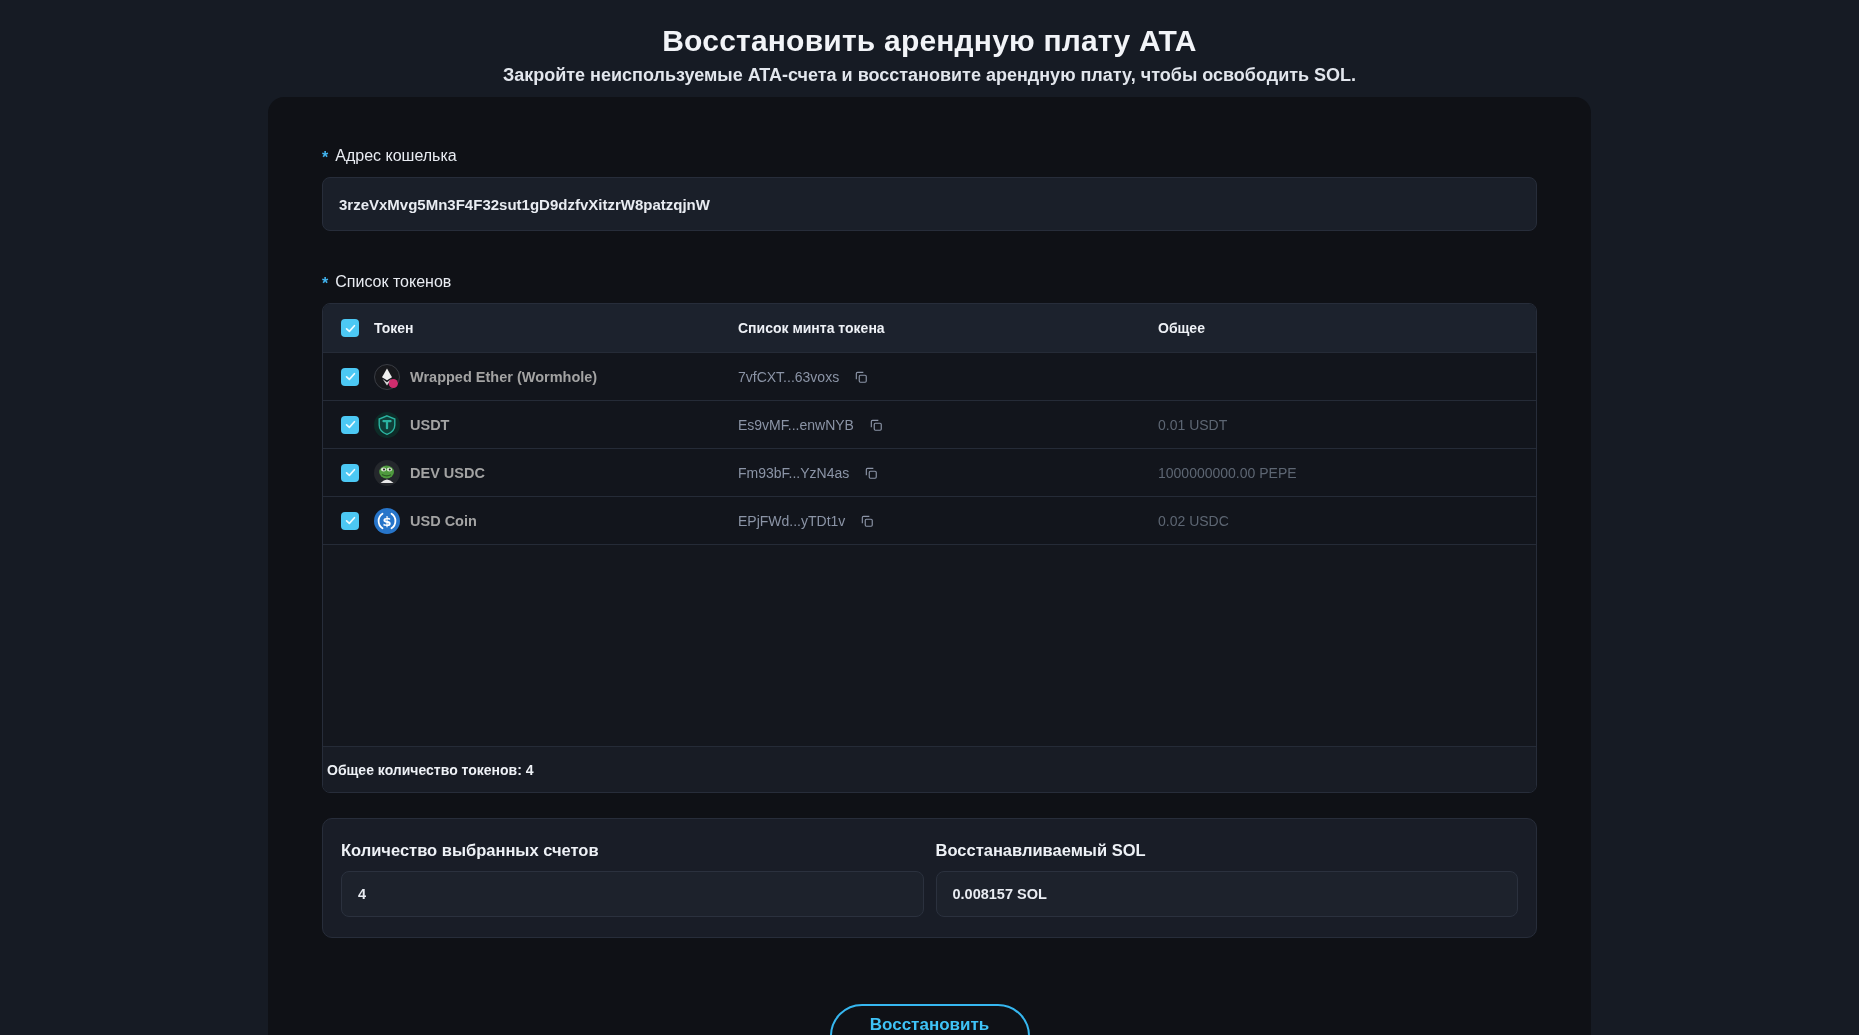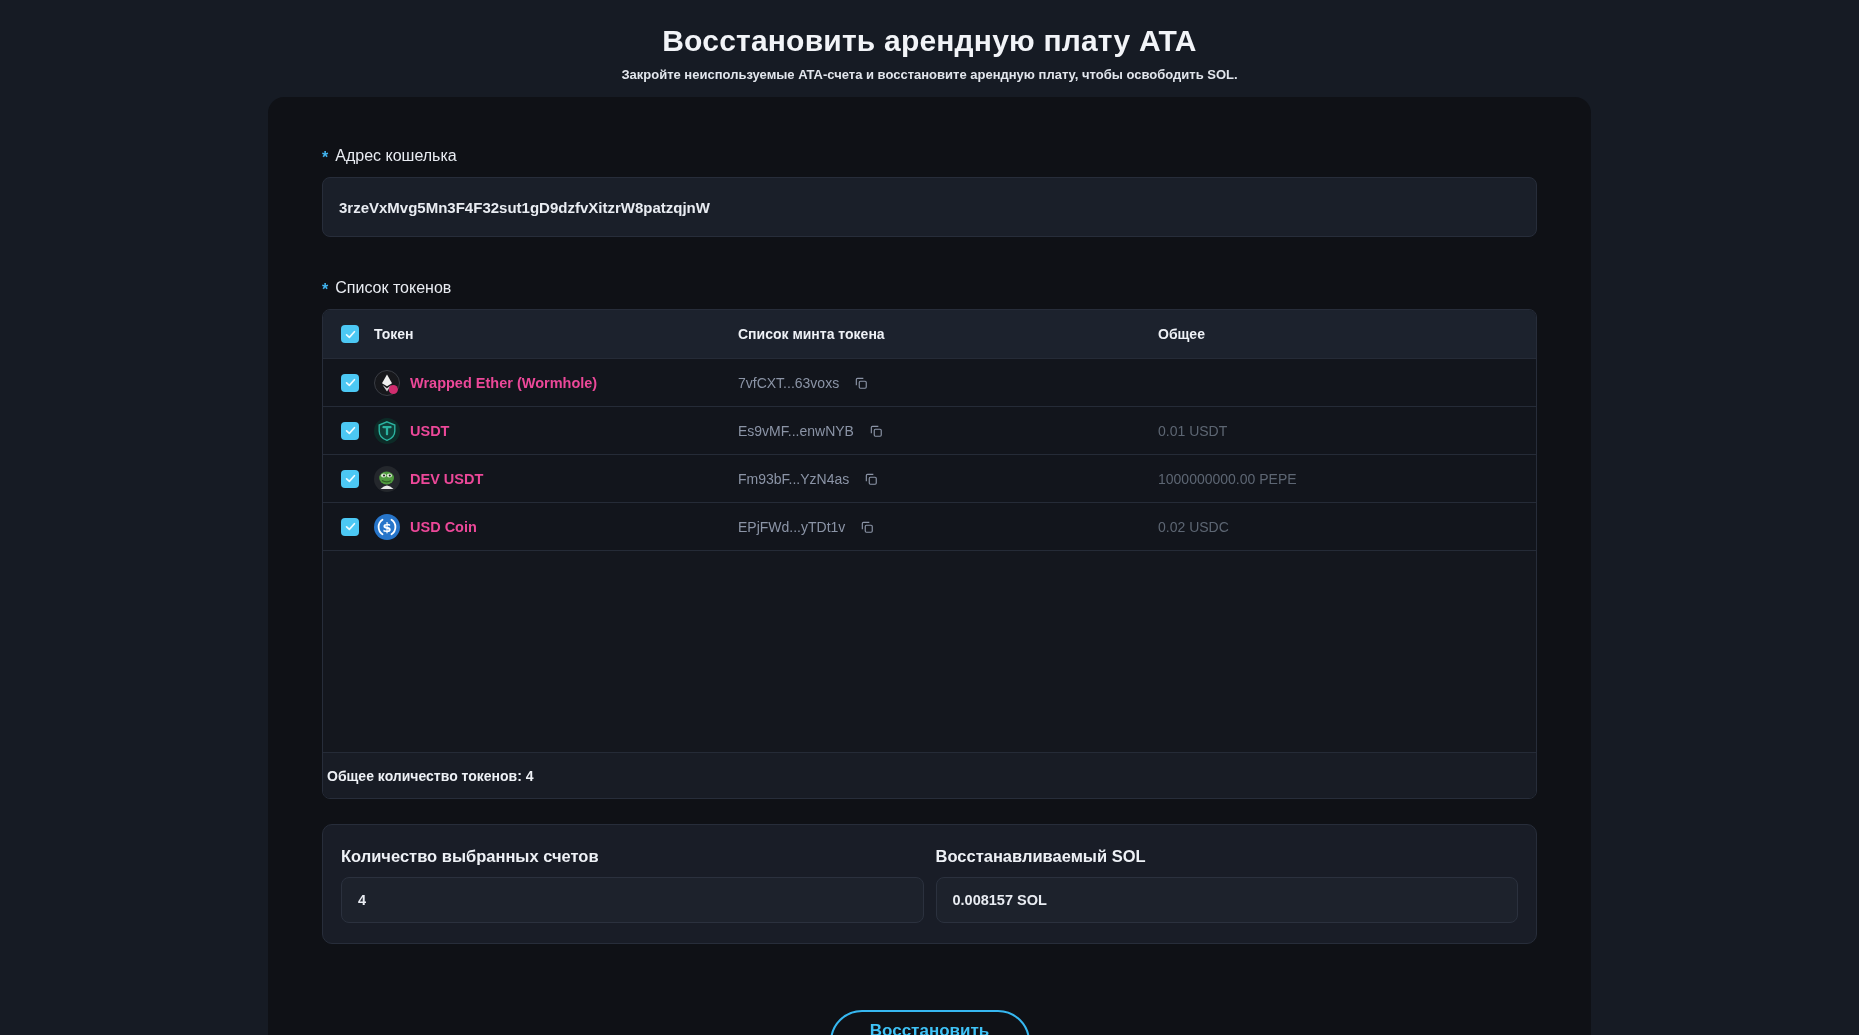--- a/index.html
+++ b/index.html
@@ -15,7 +15,7 @@
     font-size: 30px; font-weight: 700; color: #f2f4f8; line-height: 40px;
     letter-spacing: 0.2px;
   }
-  .page-subtitle { font-size: 13px; font-weight: 700; color: #e2e6ed; line-height: 24px; margin-top: 2px; }
+  .page-subtitle { font-size: 18px; font-weight: 700; color: #e2e6ed; line-height: 24px; margin-top: 2px; }
 
   
   .card {

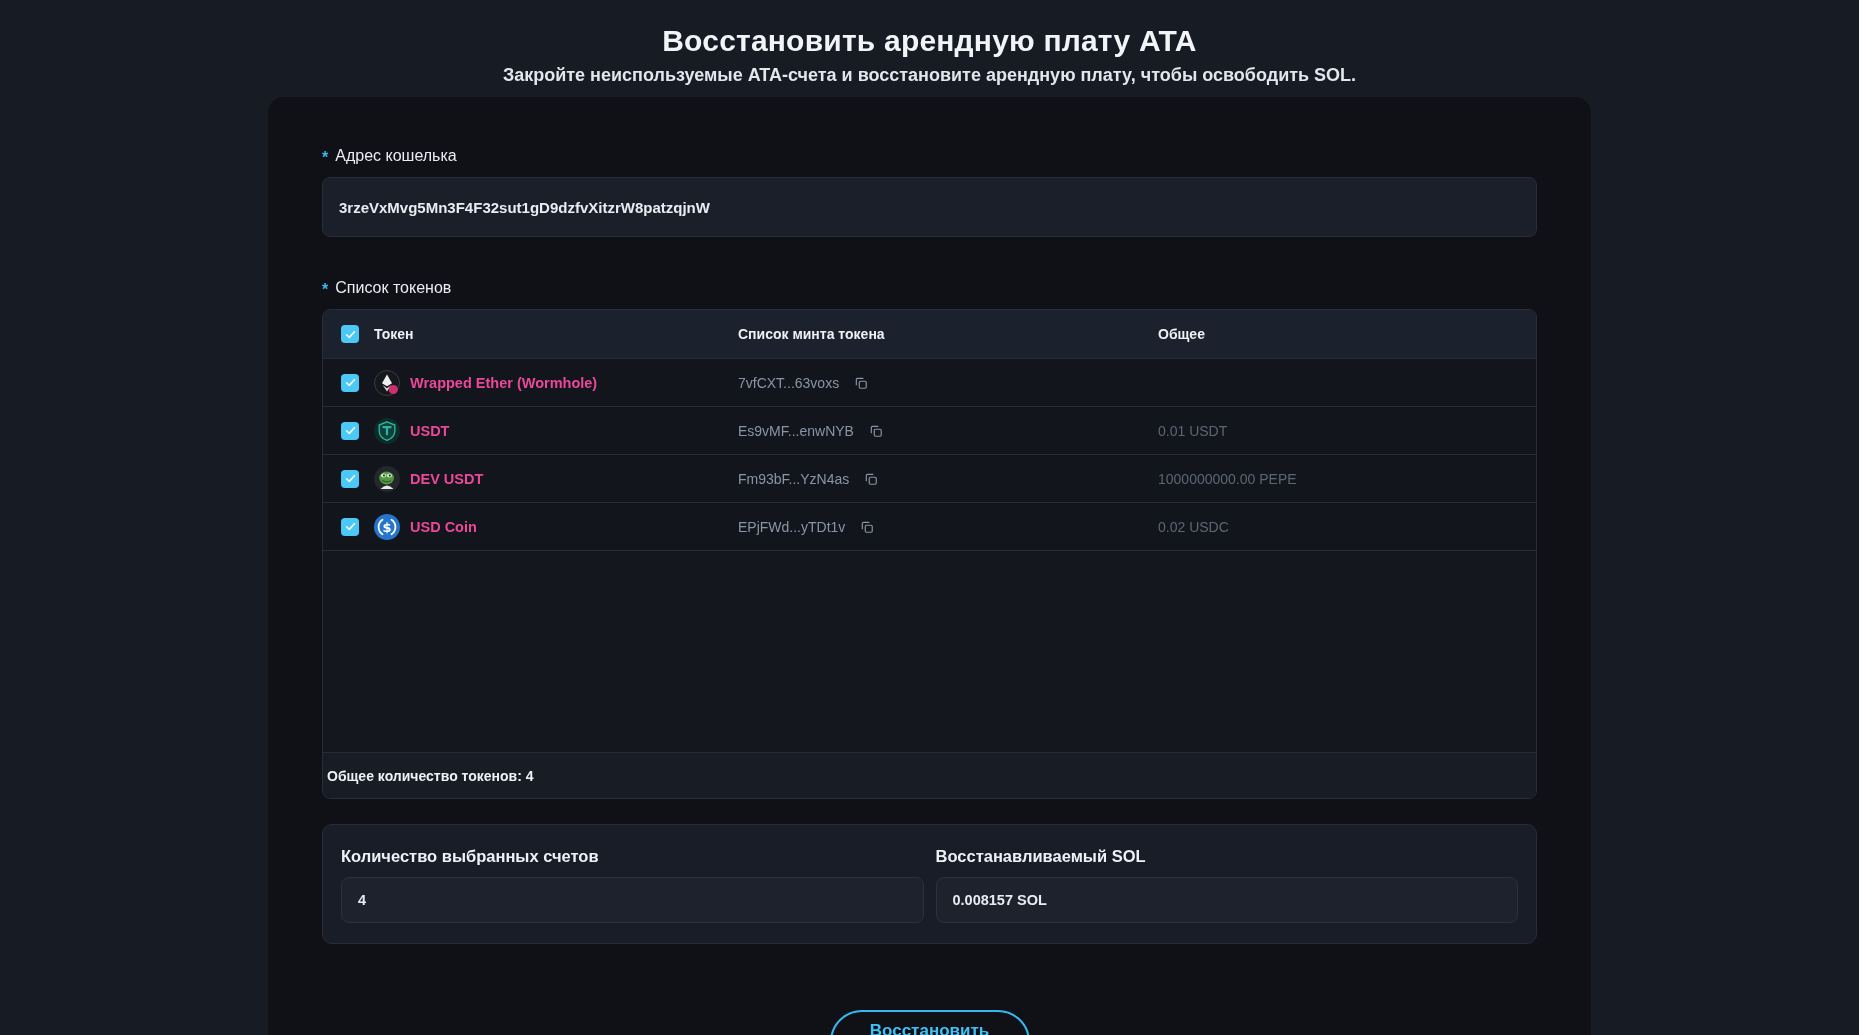--- a/index.html
+++ b/index.html
@@ -28,7 +28,7 @@
   .form-label { font-size: 16px; font-weight: 500; color: #e9ecf2; }
 
   .text-input {
-    width: 100%; height: 60px; background: #1a1f29; border: 1px solid #272d3a;
+    width: 100%; height: 54px; background: #1a1f29; border: 1px solid #272d3a;
     border-radius: 8px; color: #e9ecf2; font-size: 15px; font-weight: 600;
     padding: 0 16px; outline: none; font-family: inherit;
   }

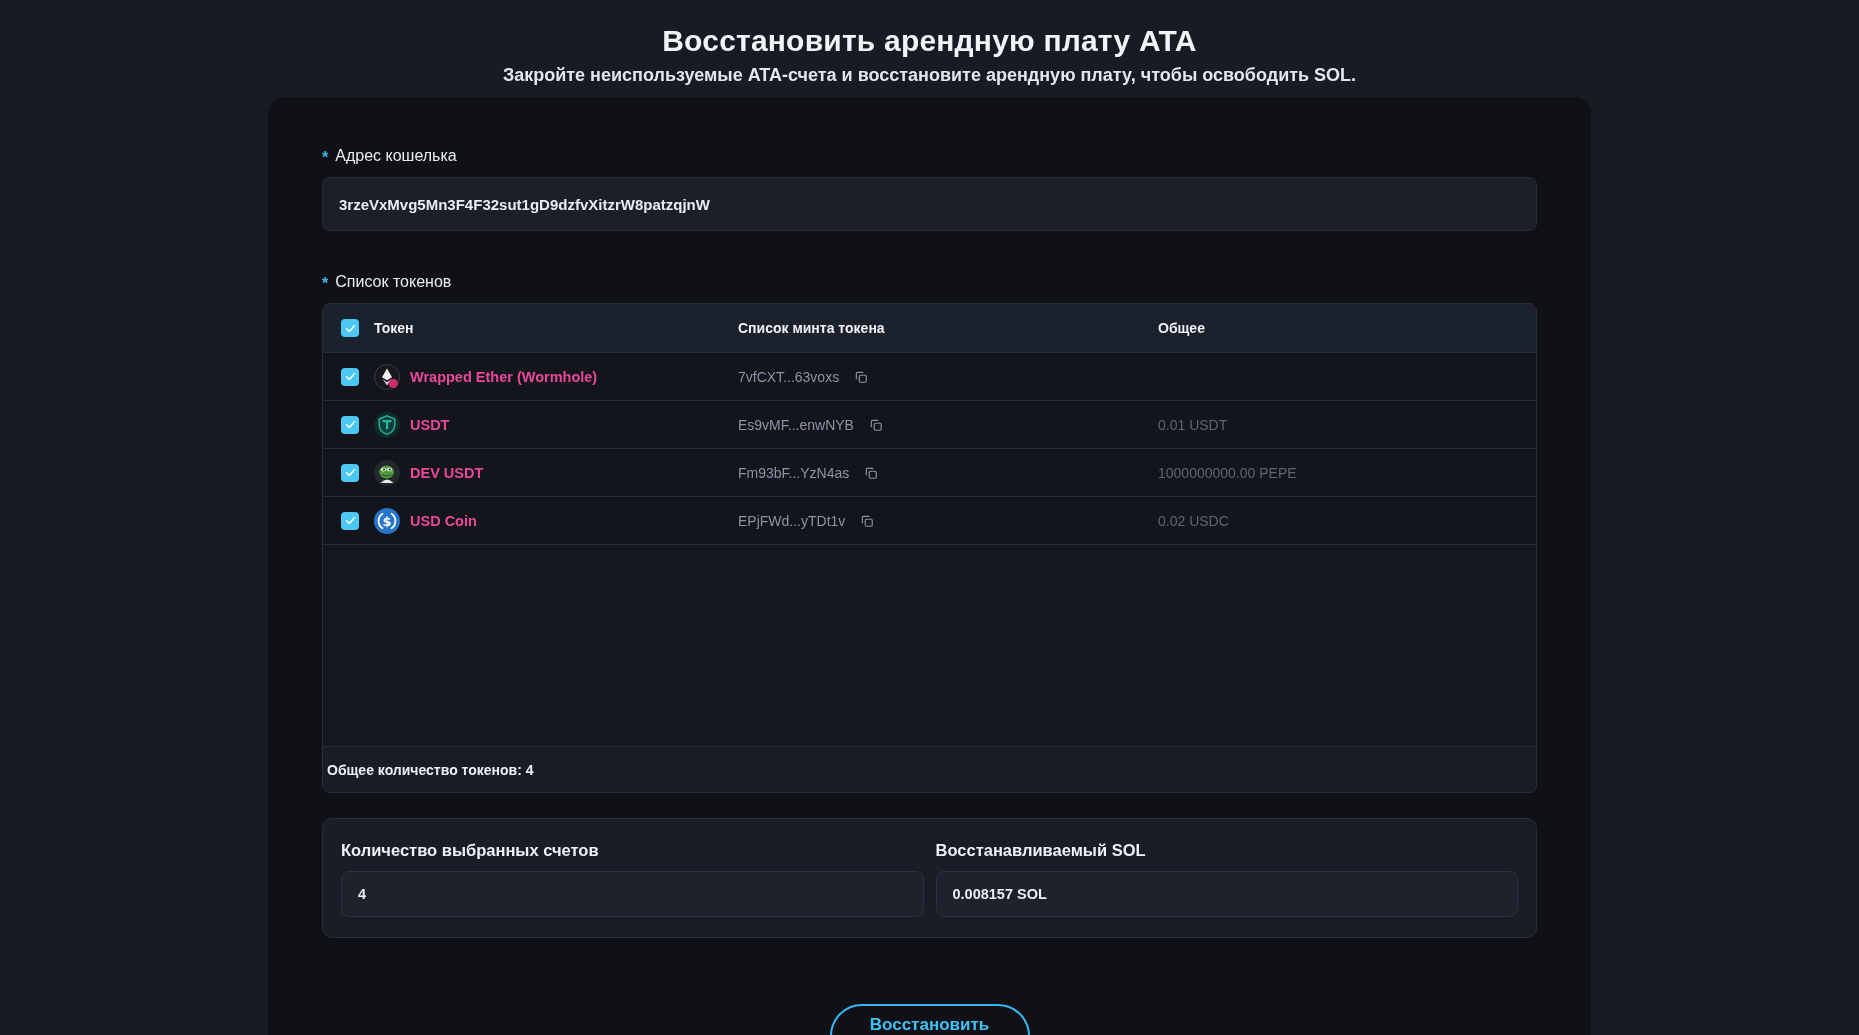--- a/index.html
+++ b/index.html
@@ -49,7 +49,7 @@
   .cell { display: flex; align-items: center; }
   .cb-cell { padding-left: 18px; }
   .token-cell { gap: 0; }
-  .token-name { font-size: 14.5px; font-weight: 700; color: #ec4899; }
+  .token-name { font-size: 14.5px; font-weight: 700; color: #a3a3a3; }
   .mint { font-size: 14px; color: #8b94a6; }
   .mint-cell { gap: 15px; }
   .bal-cell { font-size: 14px; color: #5d6673; }

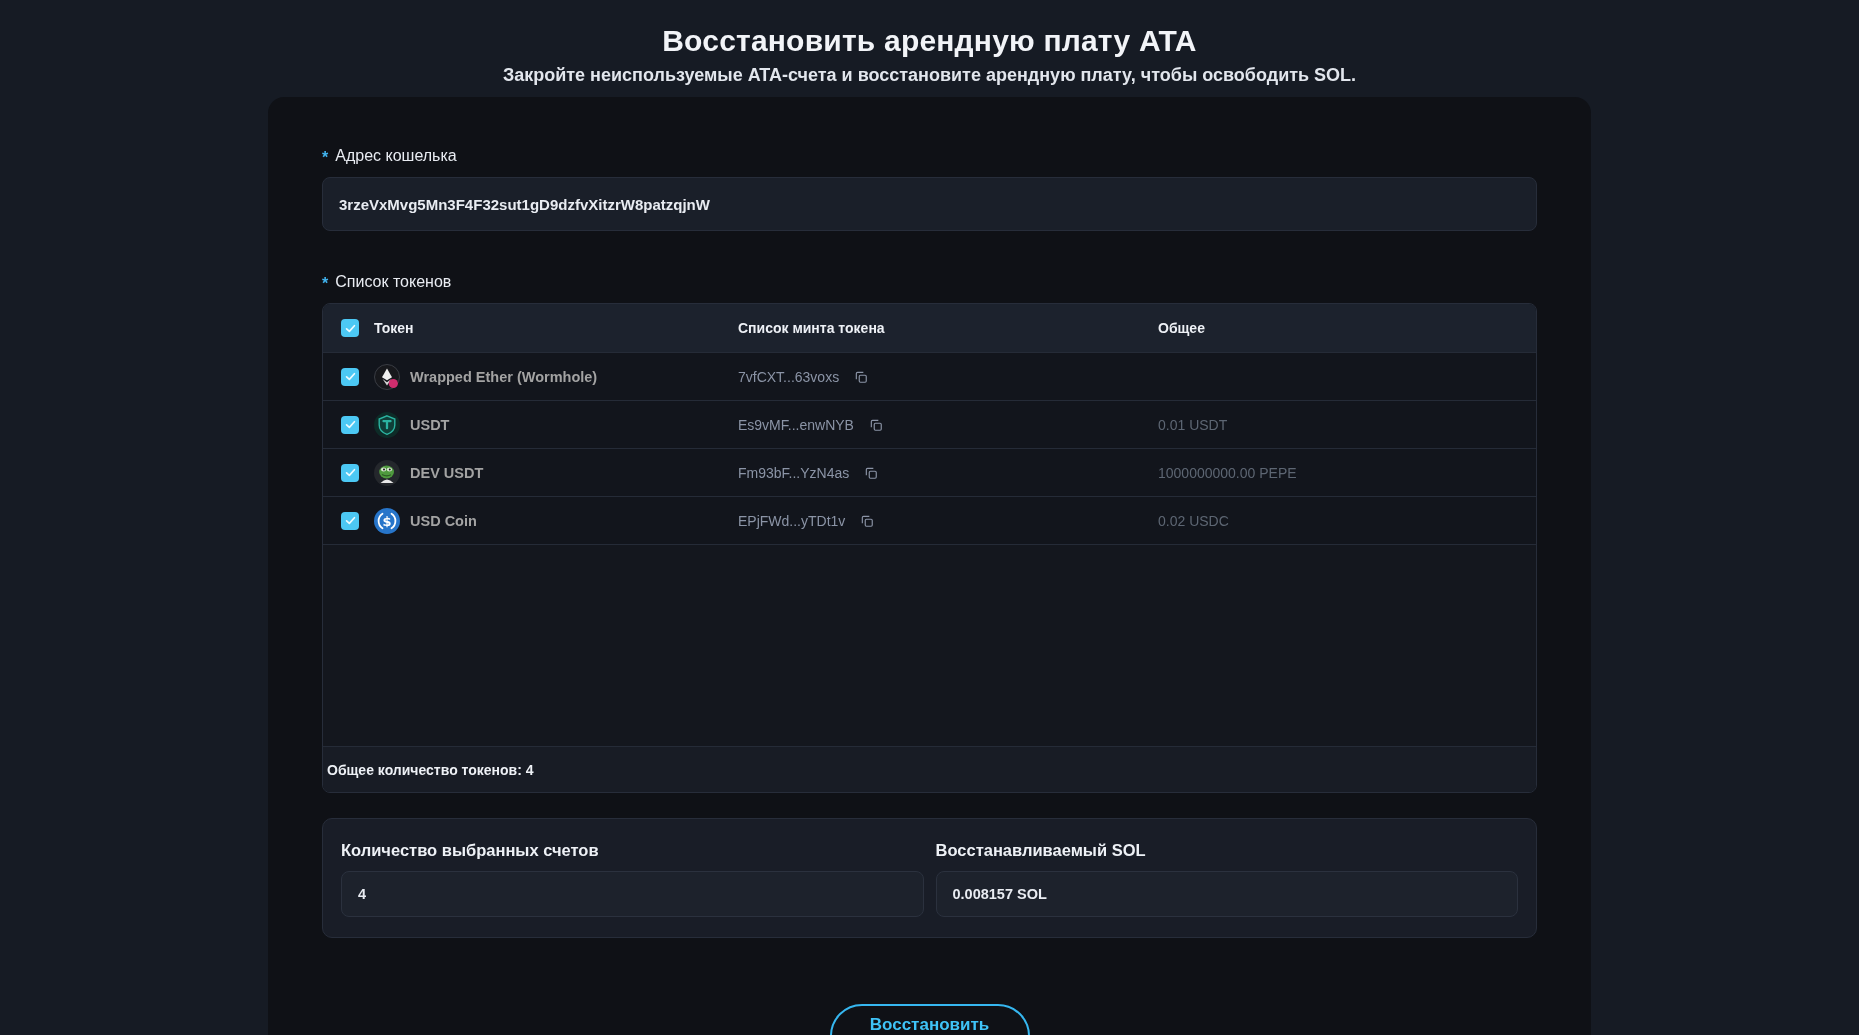--- a/index.html
+++ b/index.html
@@ -209,7 +209,7 @@
             <path d="M8 14.5 Q12.5 17 17 14.8" fill="none" stroke="#2e5c24" stroke-width="1.2"></path>
             <path d="M6.5 23 Q13 15.8 19.5 23 Z" fill="#e8e8e8"></path>
           </svg>
-          <span class="token-name">DEV USDT</span>
+          <span class="token-name">DEV USDC</span>
         </div>
         <div class="cell mint-cell">
           <span class="mint">Fm93bF...YzN4as</span>

